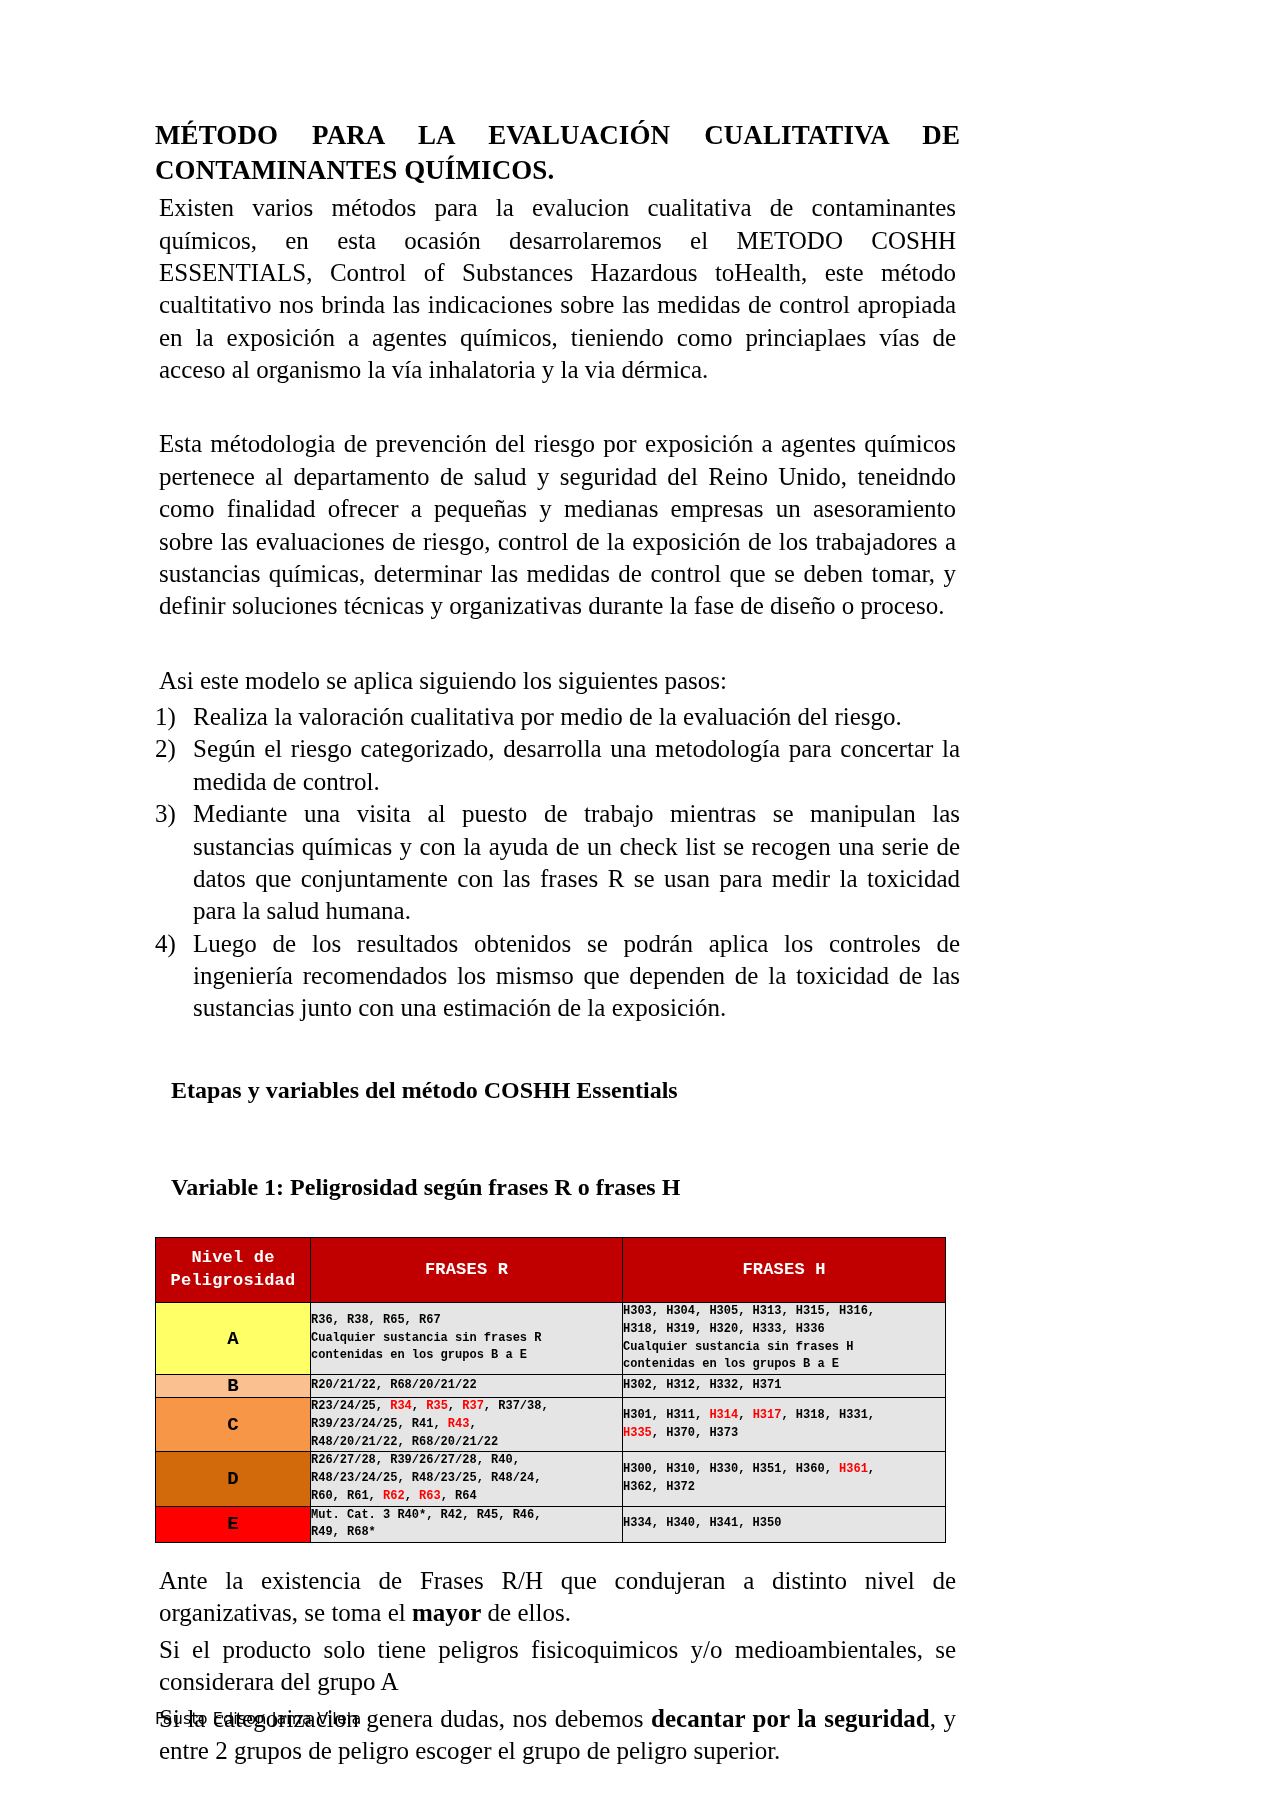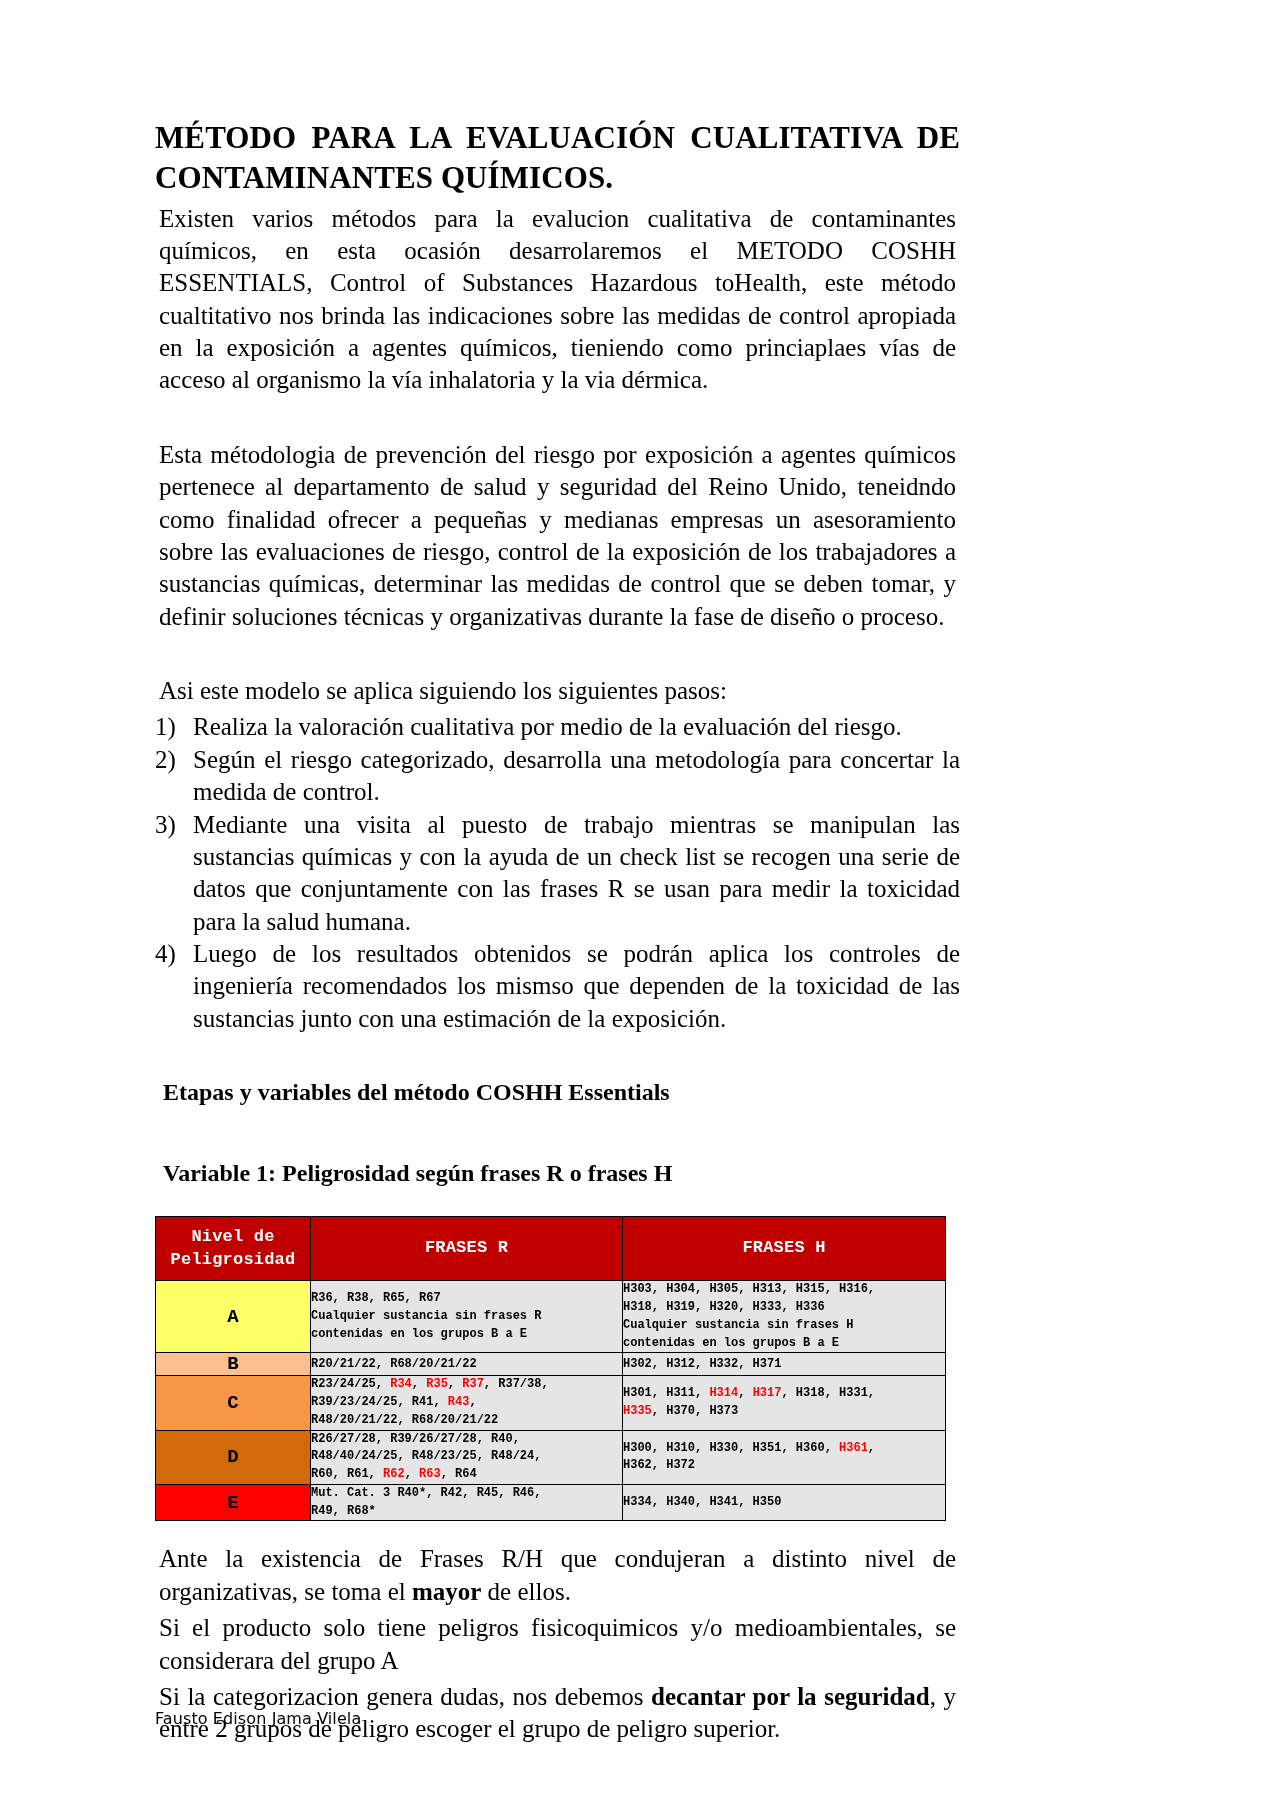--- a/index.html
+++ b/index.html
@@ -27,7 +27,7 @@
   }
 
   h1.doc-title {
-    font-size: 31px;
+    font-size: 27px;
     font-weight: bold;
     line-height: 1.30;
     margin: 0 0 0 0;

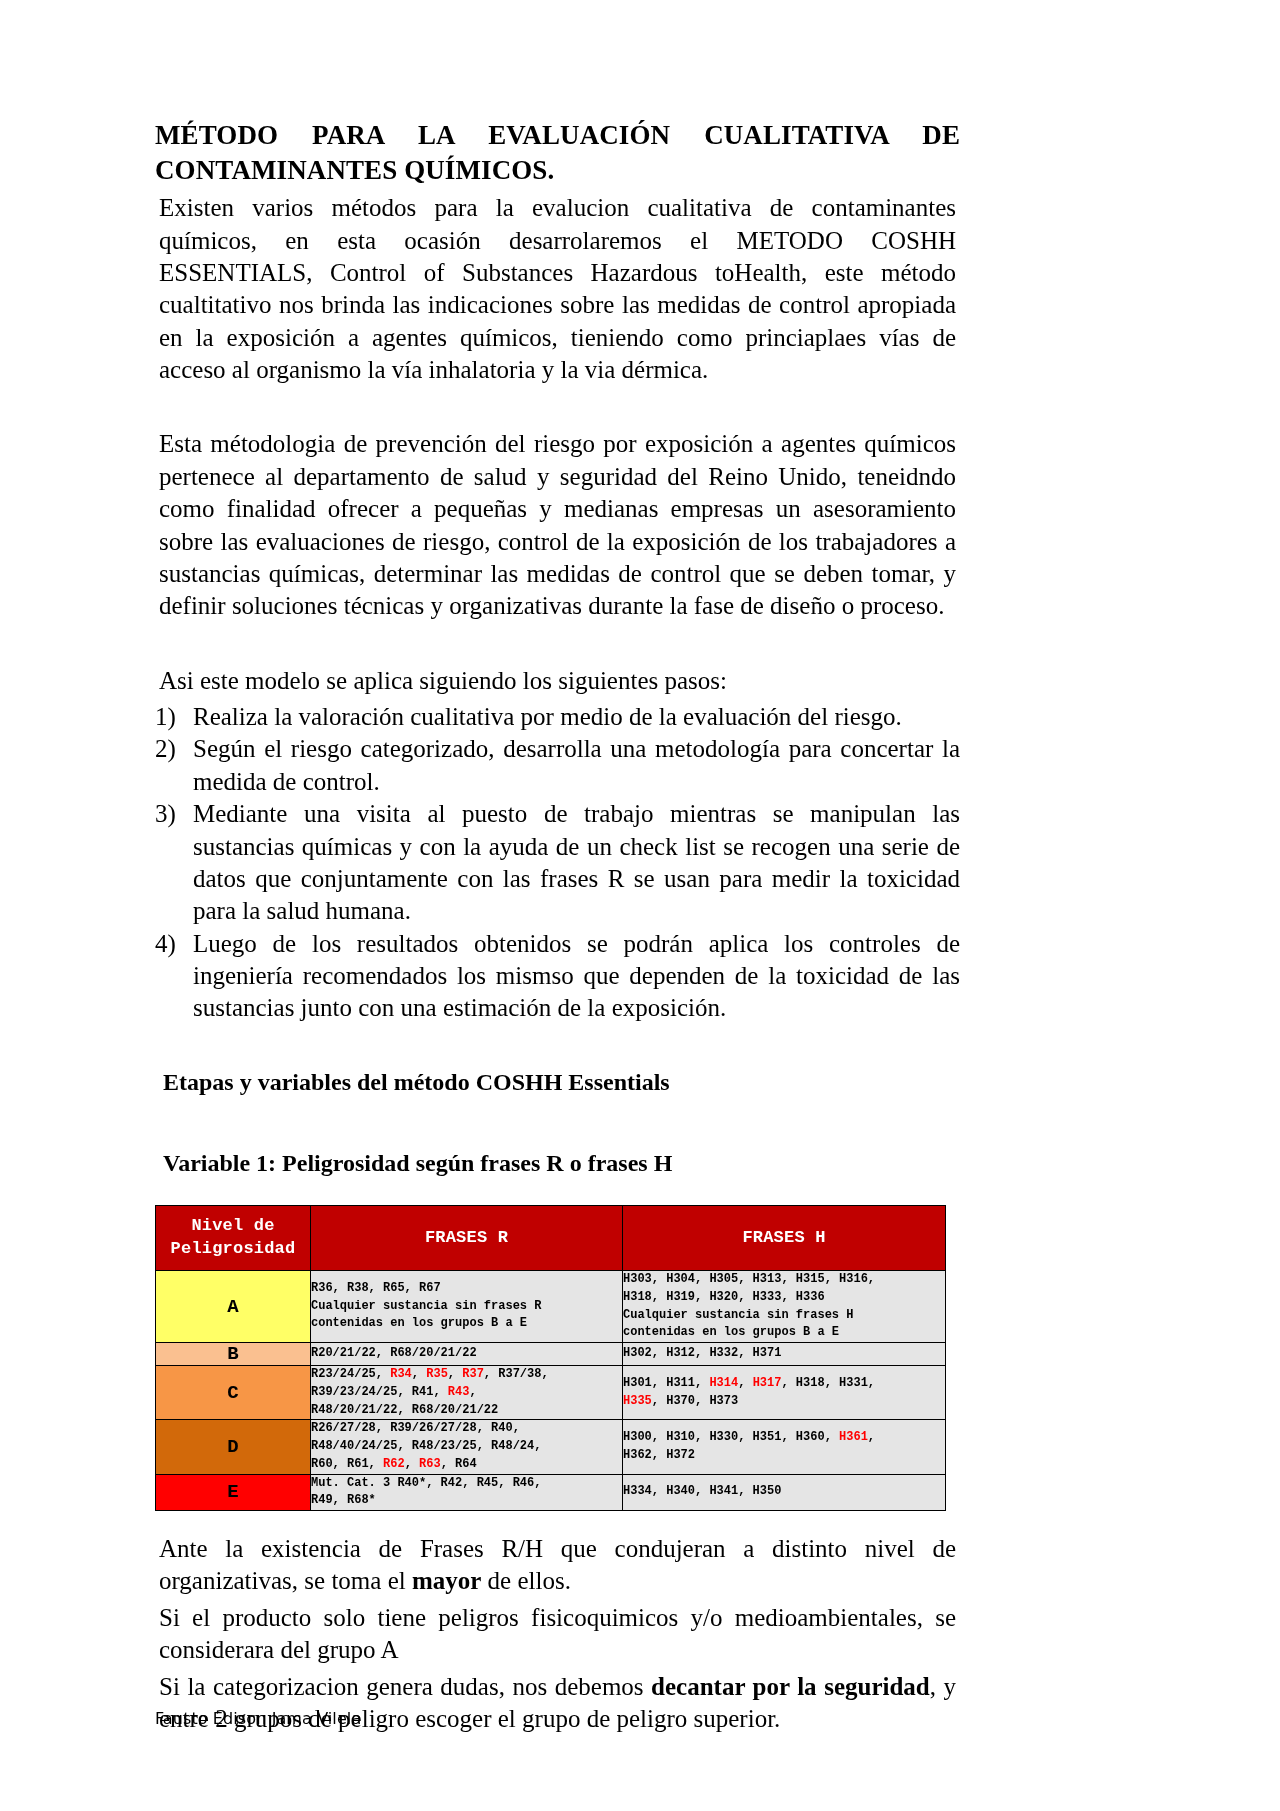--- a/index.html
+++ b/index.html
@@ -76,7 +76,7 @@
   h2.section-head {
     font-size: 24px;
     font-weight: bold;
-    margin: 8px;
+    margin: 16px;
     line-height: 1.3;
   }
 

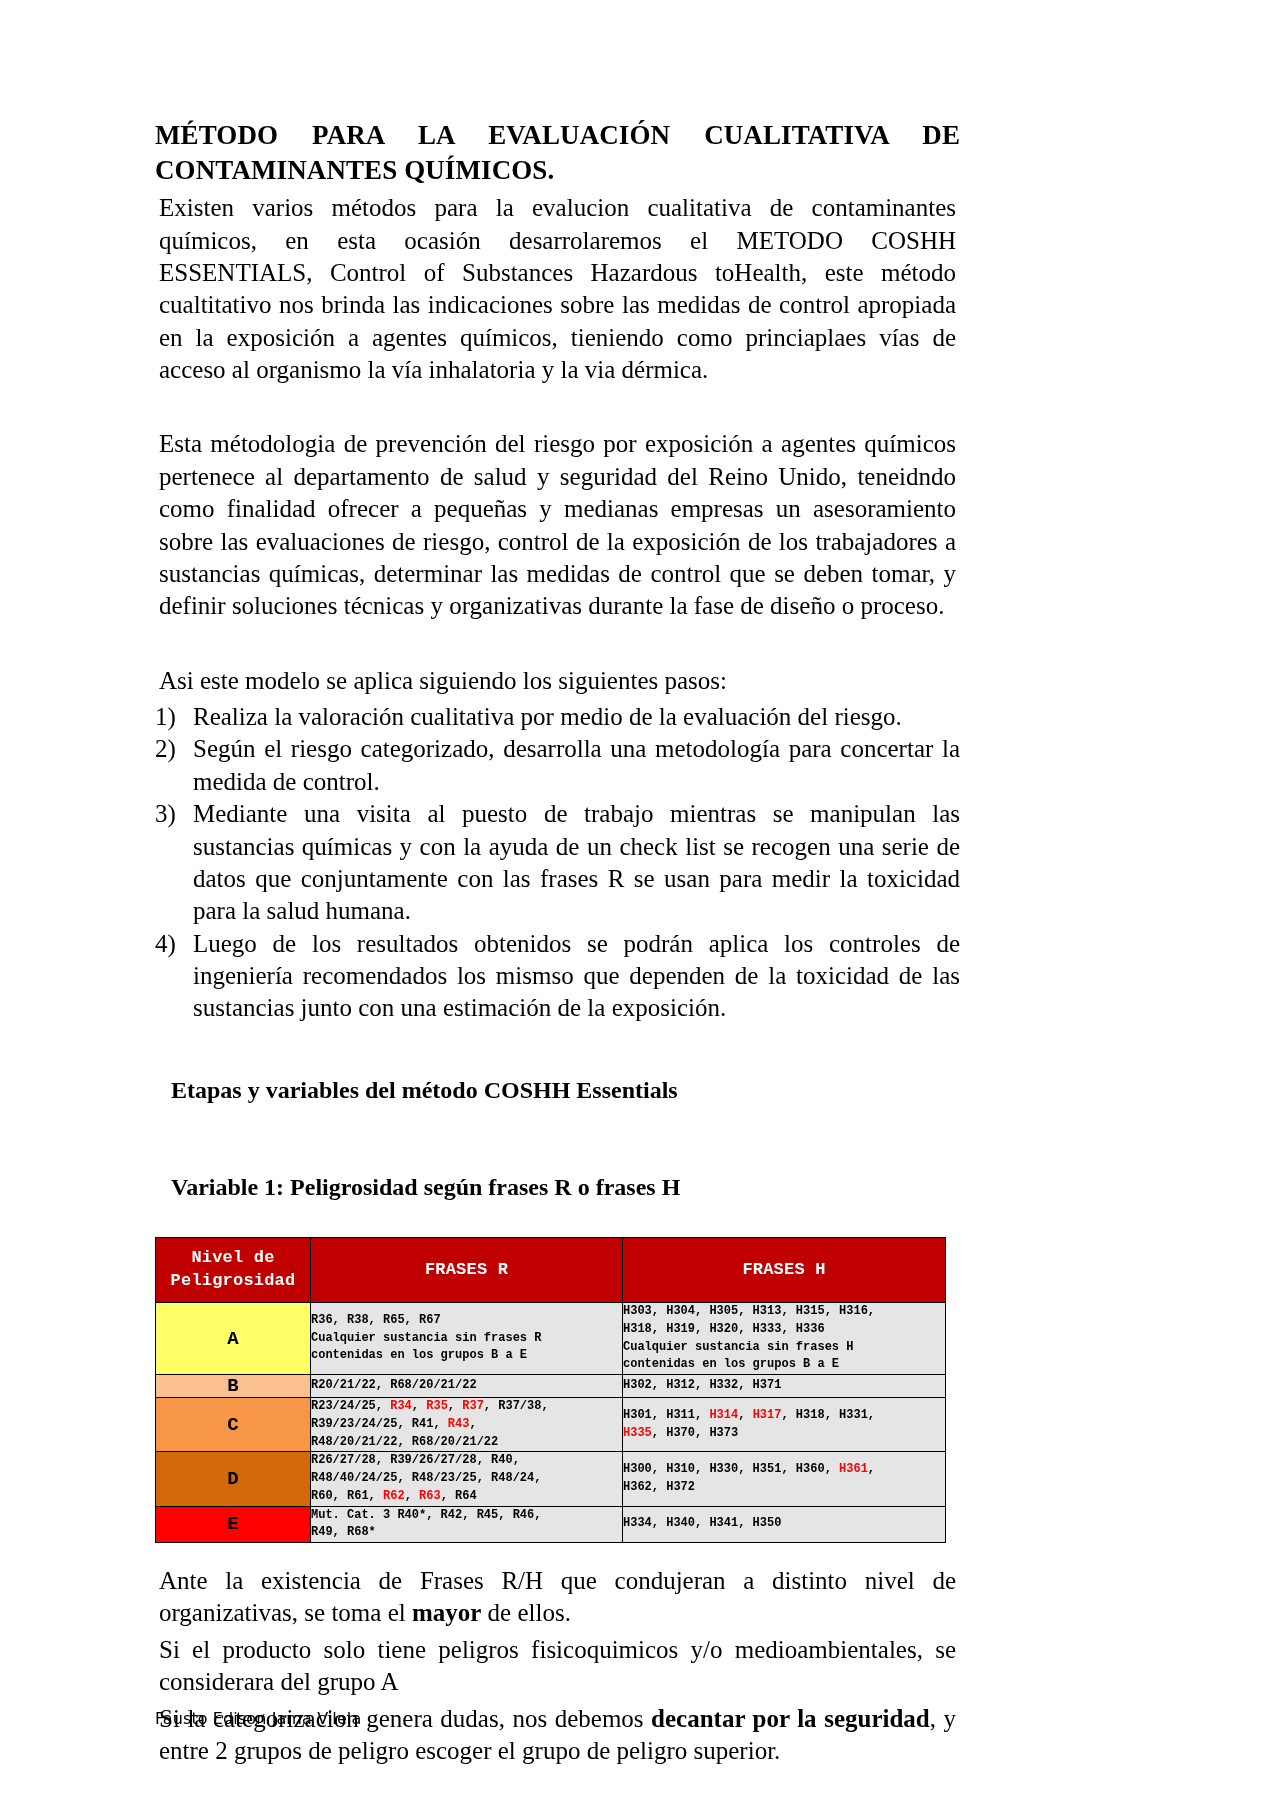--- a/index.html
+++ b/index.html
@@ -219,7 +219,7 @@
           </tr>
           <tr>
             <td class="level-cell" style="background: rgb(210, 105, 10);">D</td>
-            <td class="phrase-cell"><span>R26/27/28, R39/26/27/28, R40,</span><br><span>R48/40/24/25, R48/23/25, R48/24,</span><br><span>R60, R61, </span><span class="hl">R62</span><span>, </span><span class="hl">R63</span><span>, R64</span></td>
+            <td class="phrase-cell"><span>R26/27/28, R39/26/27/28, R40,</span><br><span>R48/23/24/25, R48/23/25, R48/24,</span><br><span>R60, R61, </span><span class="hl">R62</span><span>, </span><span class="hl">R63</span><span>, R64</span></td>
             <td class="phrase-cell"><span>H300, H310, H330, H351, H360, </span><span class="hl">H361</span><span>,</span><br><span>H362, H372</span></td>
           </tr>
           <tr>

